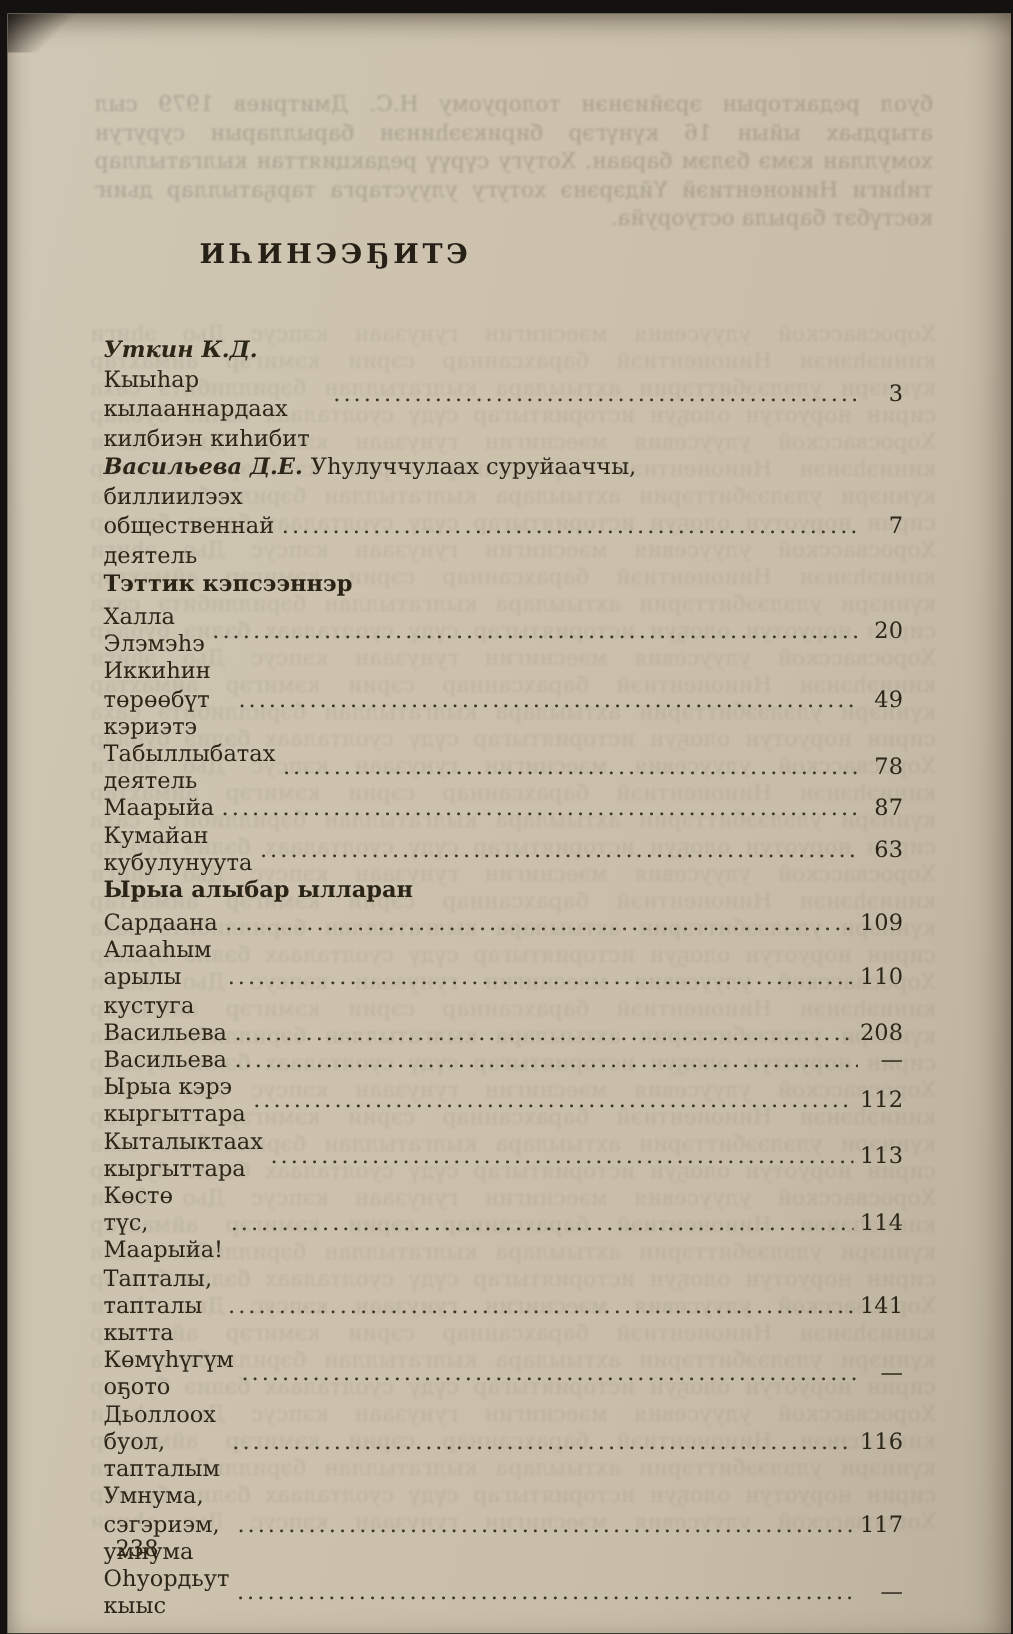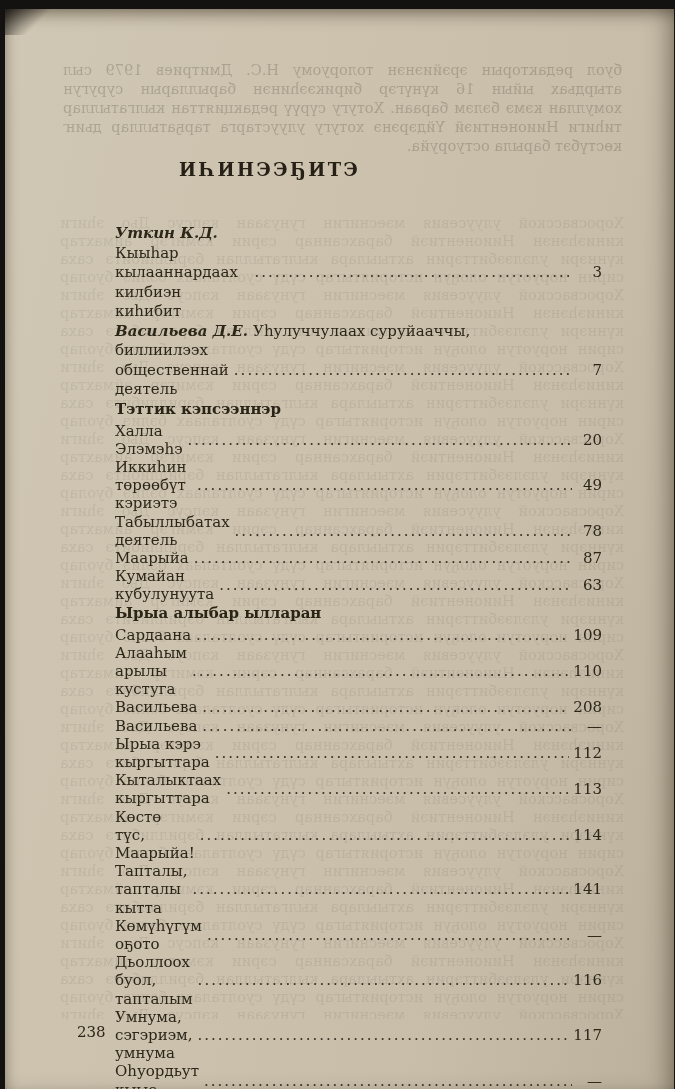--- a/index.html
+++ b/index.html
@@ -30,7 +30,7 @@
   }
   .bleed-top{left:58px;right:52px;top:52px;height:150px;opacity:.30;line-height:19px;}
   .bleed-body{left:55px;right:50px;top:205px;bottom:70px;opacity:.12;line-height:18px;}
-  .content{position:absolute;inset:0;padding:150px 72px 0 110px;z-index:2;color:#2c2619;}
+  .content{position:absolute;inset:0;padding:150px 72px 0 64px;z-index:2;color:#2c2619;}
   h1.toc-heading{
     font-size:18px;font-weight:bold;letter-spacing:2.5px;
     margin:0 0 44px 64px;color:#262017;

